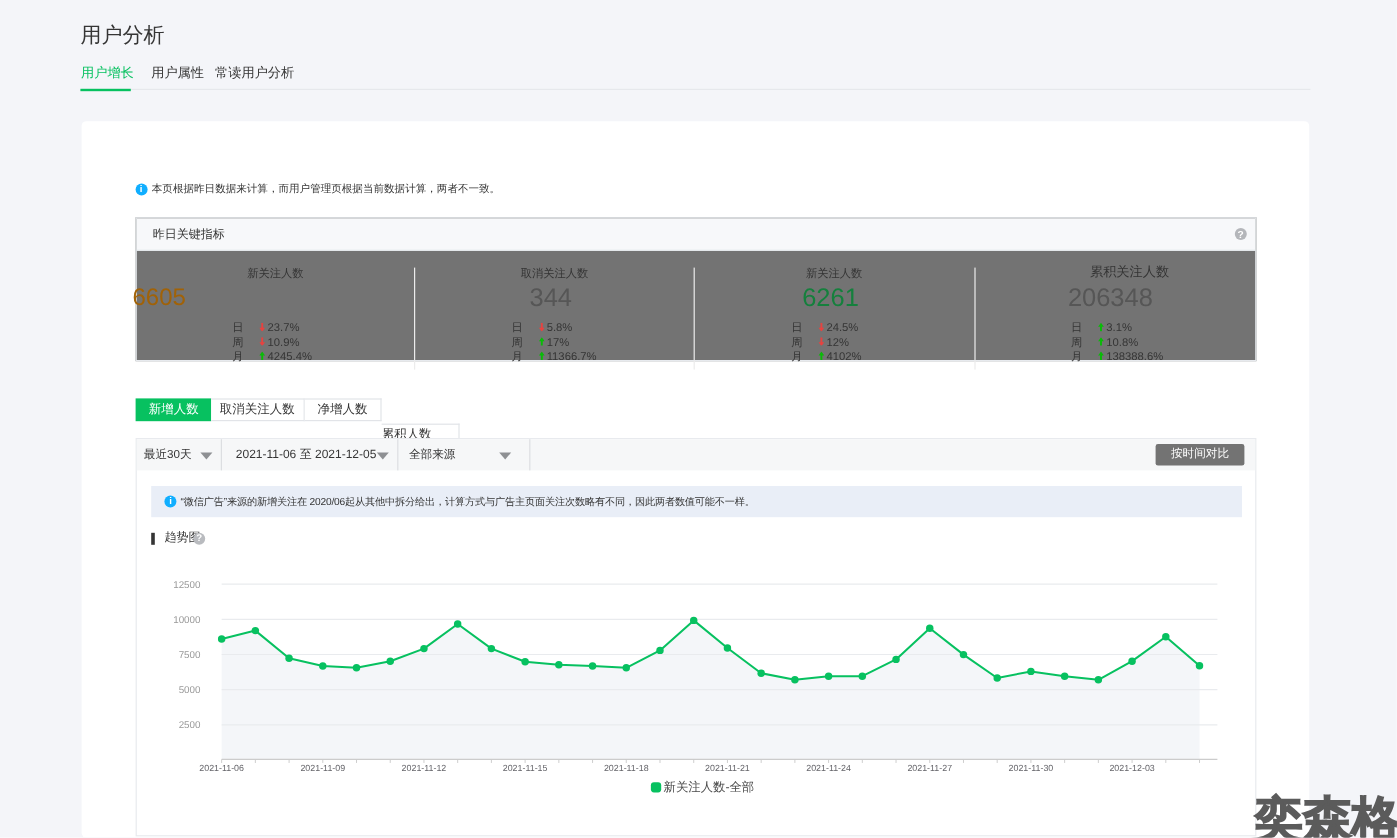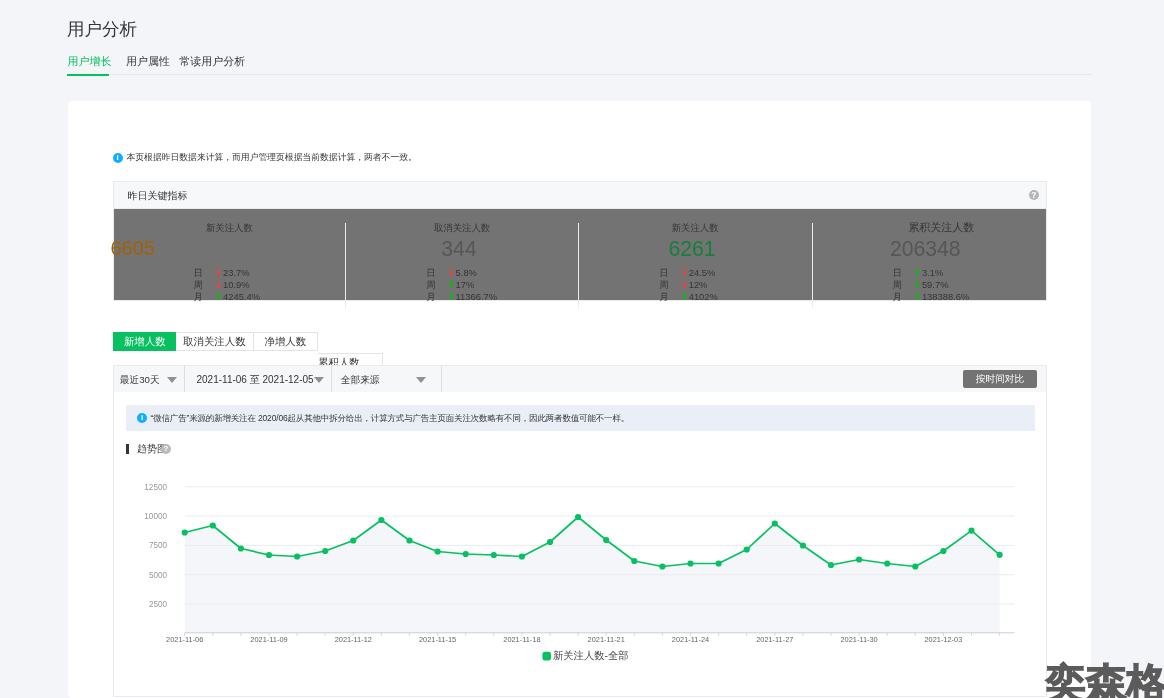--- a/index.html
+++ b/index.html
@@ -150,7 +150,7 @@
             <path d="M2.5 0 L4.9 3.3 L3.3 3.3 L3.3 7.5 L1.7 7.5 L1.7 3.3 L0.1 3.3 Z" fill="#09bb07"></path>
           </svg>
         </span>
-        <span class="abs" style="left:29.4px;">59.7%</span>
+        <span class="abs" style="left:29.4px;">10.8%</span>
       </div>
       <div style="position:relative;height:12.2px;font-size:9.4px;line-height:12.2px;">
         <span class="abs" style="left:0;">月</span>

